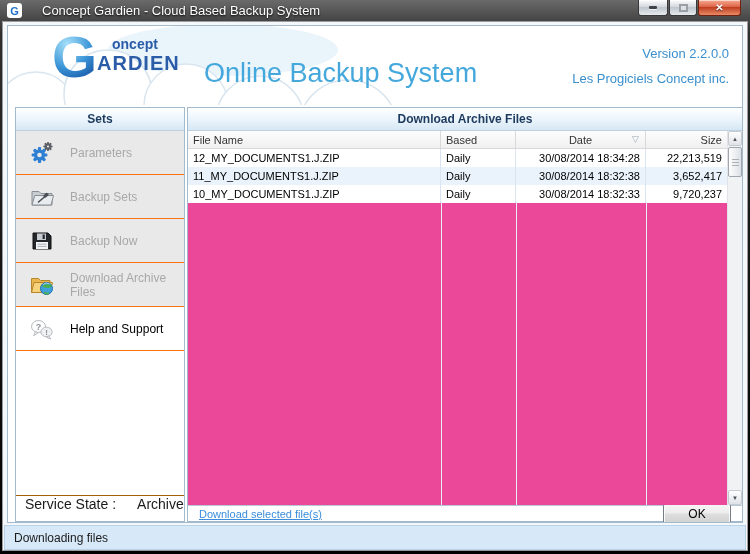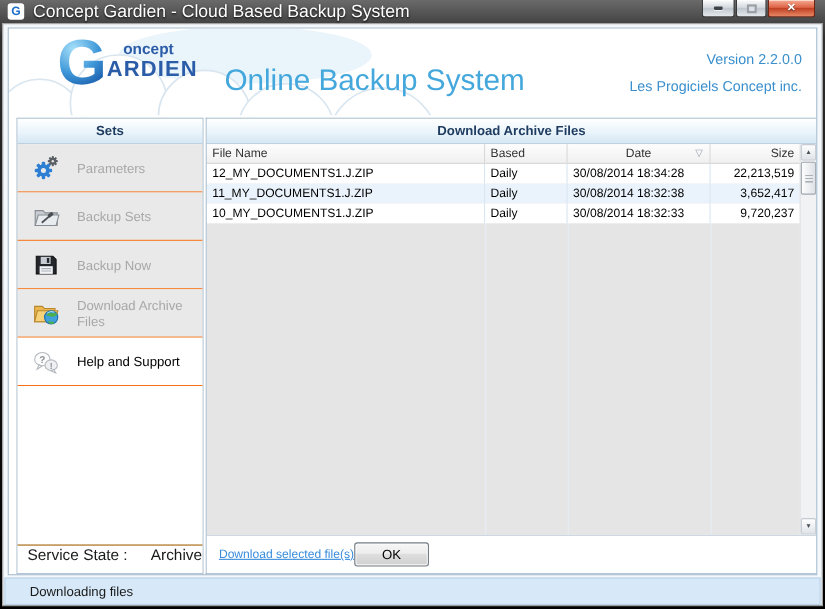--- a/index.html
+++ b/index.html
@@ -10,7 +10,7 @@
   
   .titlebar{height:21px;display:flex;align-items:center;position:relative;color:#fff;flex:none}
   .titlebar-icon{width:15px;height:15px;background:#fff;border-radius:3px;margin-left:5px;display:flex;align-items:center;justify-content:center;font-weight:bold;color:#1d6fc9;font-size:11px;flex:none}
-  .titlebar-text{margin-left:8px;font-size:16px;text-shadow:0 1px 2px #000;white-space:nowrap}
+  .titlebar-text{margin-left:20px;font-size:13px;text-shadow:0 1px 2px #000;white-space:nowrap}
   .win-controls{position:absolute;top:0;right:7px;display:flex}
   .win-btn{height:16px;border:1px solid #383838;border-top:none;border-radius:0 0 3px 3px;display:flex;align-items:center;justify-content:center;margin-left:1px;box-shadow:inset 0 1px 0 rgba(255,255,255,.55);cursor:default}
   .win-btn.min,.win-btn.max{background:linear-gradient(#fdfdfd,#d4d9de 45%,#bfc6cd 50%,#e6eaee)}

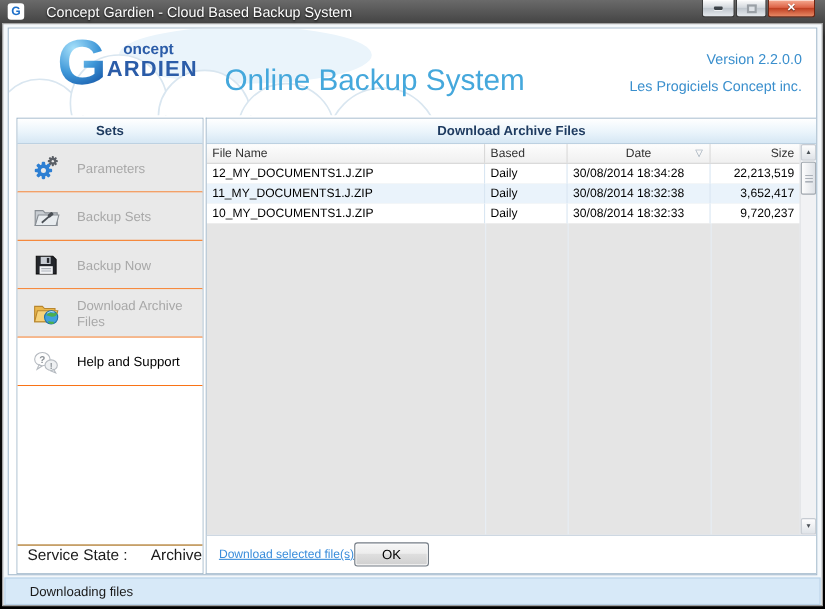--- a/index.html
+++ b/index.html
@@ -52,7 +52,7 @@
   .main-col{flex:1;margin-left:2px;border:1px solid #a3bacc;border-right:none;display:flex;flex-direction:column;min-width:0;background:#fff}
 
   
-  .table-wrap{flex:1;position:relative;min-height:0;background:#e5e5e5;overflow:hidden}
+  .table-wrap{flex:1;position:relative;min-height:0;background:#ec4899;overflow:hidden}
   .col-sep{position:absolute;top:0;bottom:0;width:1px;background:#e7eef5;z-index:0}
   .col-sep.s1{left:253px}.col-sep.s2{left:328px}.col-sep.s3{left:458px}
   .thead{position:relative;display:flex;height:18px;background:linear-gradient(#fdfdfd,#f0f0f0);border-bottom:1px solid #d9d9d9;font-size:11px;color:#333;z-index:2;margin-right:15px}

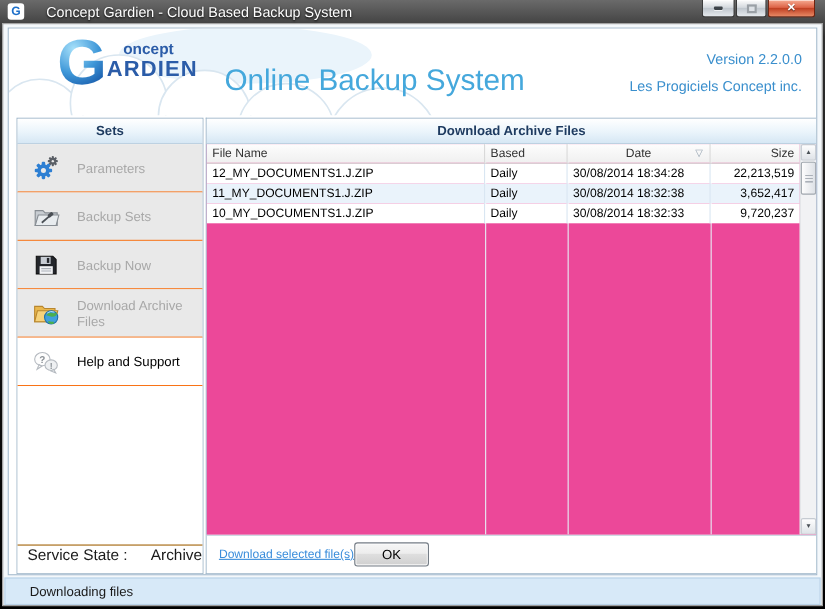--- a/index.html
+++ b/index.html
@@ -65,7 +65,7 @@
   .trow.alt{background:#eaf3fb}
   .td{padding:0 5px;line-height:18px;border-right:1px solid #d9e6f2;white-space:nowrap;overflow:hidden}
   .td.c-file{width:253px}.td.c-type{width:75px}
-  .td.c-date{width:130px;text-align:left}
+  .td.c-date{width:130px;text-align:right}
   .td.c-size{flex:1;text-align:right;border-right:none}
 
   

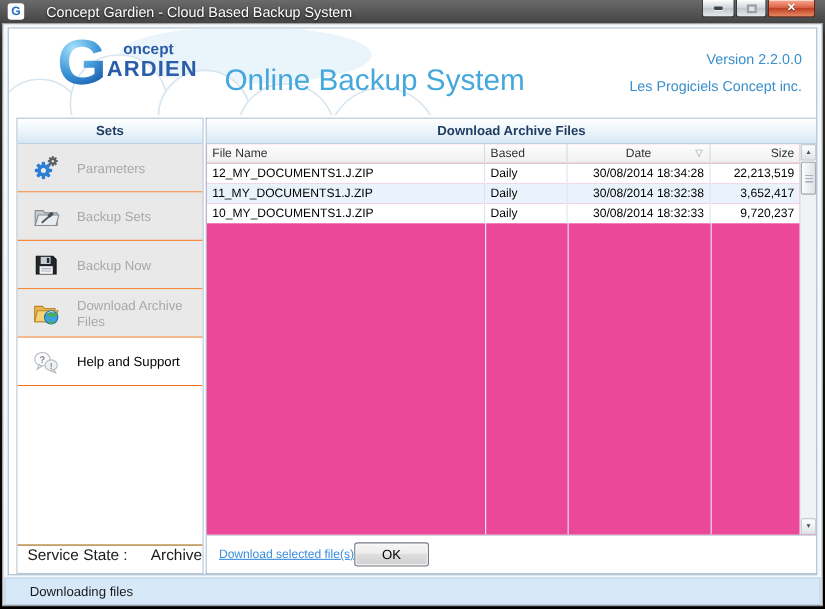--- a/index.html
+++ b/index.html
@@ -76,7 +76,7 @@
   .thumb-grip{position:absolute;left:3px;top:11px;width:7px;height:7px;background:repeating-linear-gradient(#aab0b8 0 1px,transparent 1px 3px)}
 
   
-  .panel-footer{height:35px;border-top:1px solid #b9c8d6;display:flex;align-items:center;padding:0 11px;background:#fff;flex:none}
+  .panel-footer{height:16px;border-top:1px solid #b9c8d6;display:flex;align-items:center;justify-content:space-between;padding:0 11px;background:#fff;flex:none}
   .download-link{font-size:11px;color:#3a8ddb;text-decoration:underline;cursor:pointer}
   .ok-button{width:68px;height:22px;border:1px solid #757d86;border-radius:3px;background:linear-gradient(#f6f6f6,#ededed 45%,#dedede 50%,#d0d0d0);font-size:12px;color:#000;box-shadow:inset 0 0 0 1px rgba(255,255,255,.85);font-family:"Liberation Sans",sans-serif}
 

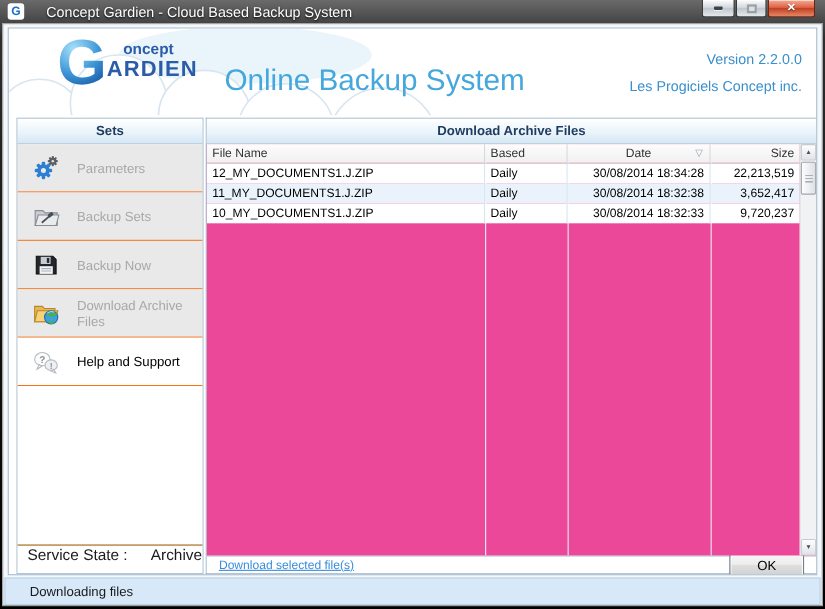--- a/index.html
+++ b/index.html
@@ -81,7 +81,7 @@
   .ok-button{width:68px;height:22px;border:1px solid #757d86;border-radius:3px;background:linear-gradient(#f6f6f6,#ededed 45%,#dedede 50%,#d0d0d0);font-size:12px;color:#000;box-shadow:inset 0 0 0 1px rgba(255,255,255,.85);font-family:"Liberation Sans",sans-serif}
 
   
-  .statusbar{height:25px;margin:0 1px;background:#d7e9f8;border:1px solid #b9d2e8;display:flex;align-items:center;padding-left:22px;font-size:12px;color:#1a1a1a;flex:none}
+  .statusbar{height:25px;margin:0 1px;background:#d7e9f8;border:1px solid #b9d2e8;display:flex;align-items:center;padding-left:9px;font-size:12px;color:#1a1a1a;flex:none}
 </style>
 </head>
 <body>

